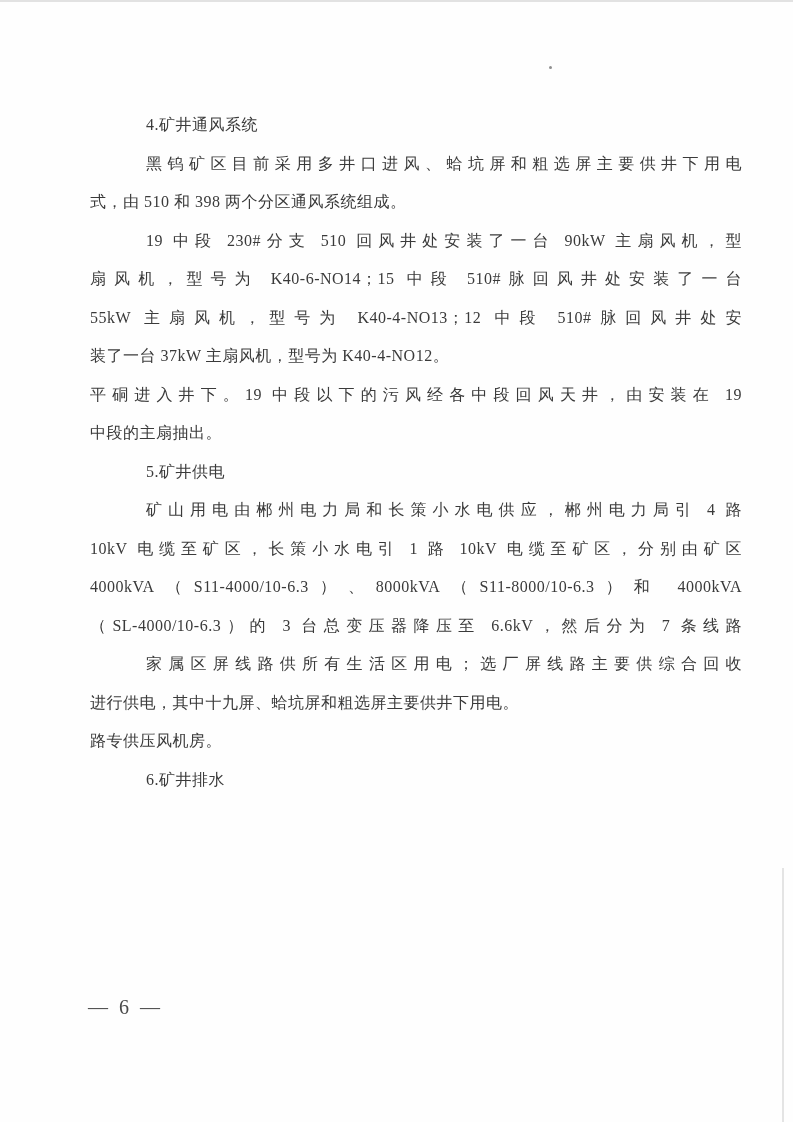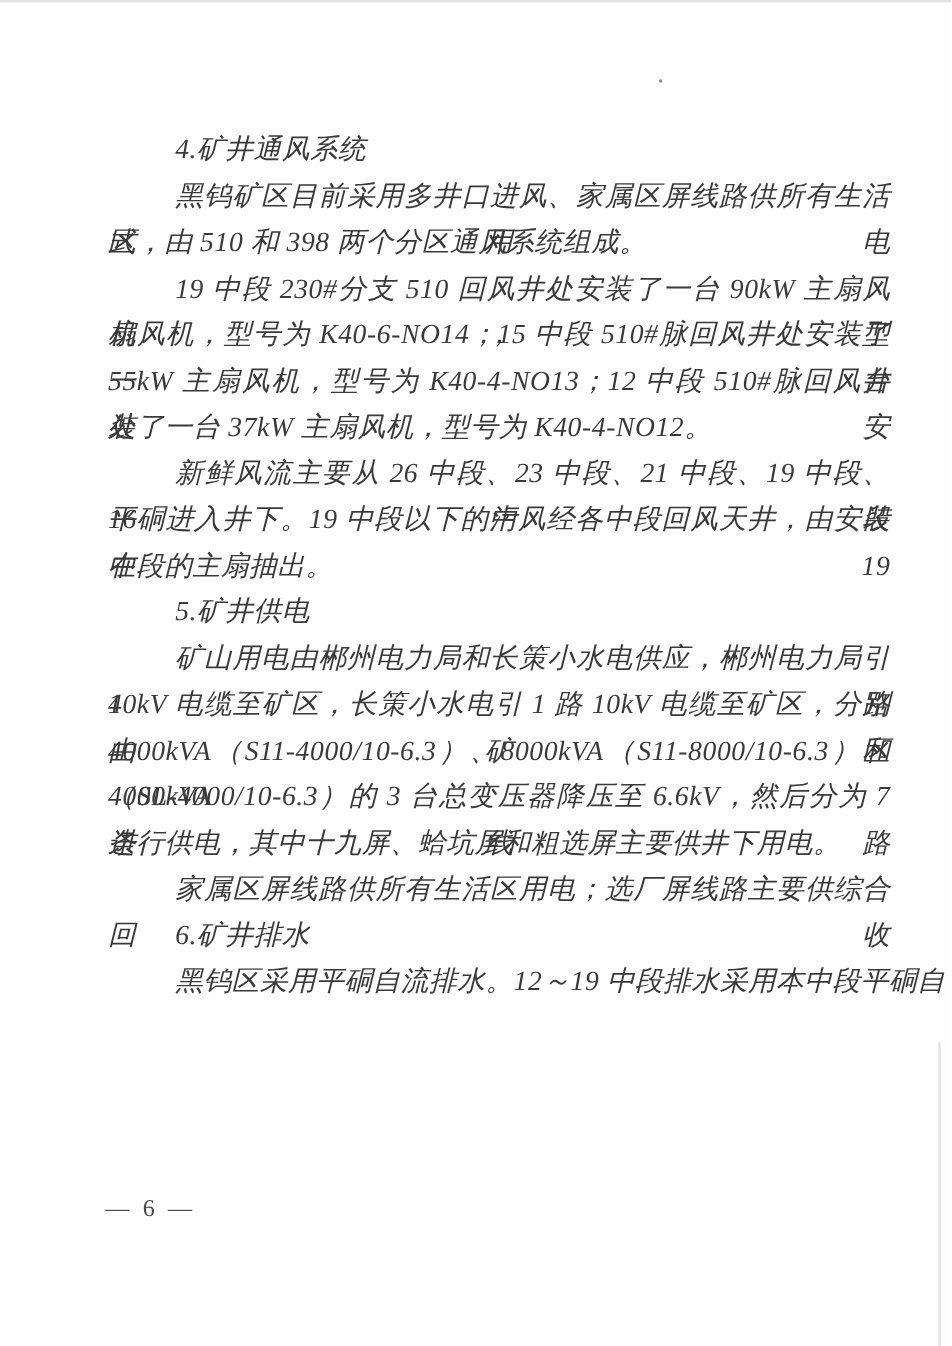--- a/index.html
+++ b/index.html
@@ -51,11 +51,10 @@
   .line {
     height: 38.5px;
     line-height: 38.5px;
-    font-size: 23px;
+    font-size: 16px;
     letter-spacing: 0.5px;
     white-space: nowrap;
     overflow: visible;
-    font-style: italic;
   }
   
   .fill {

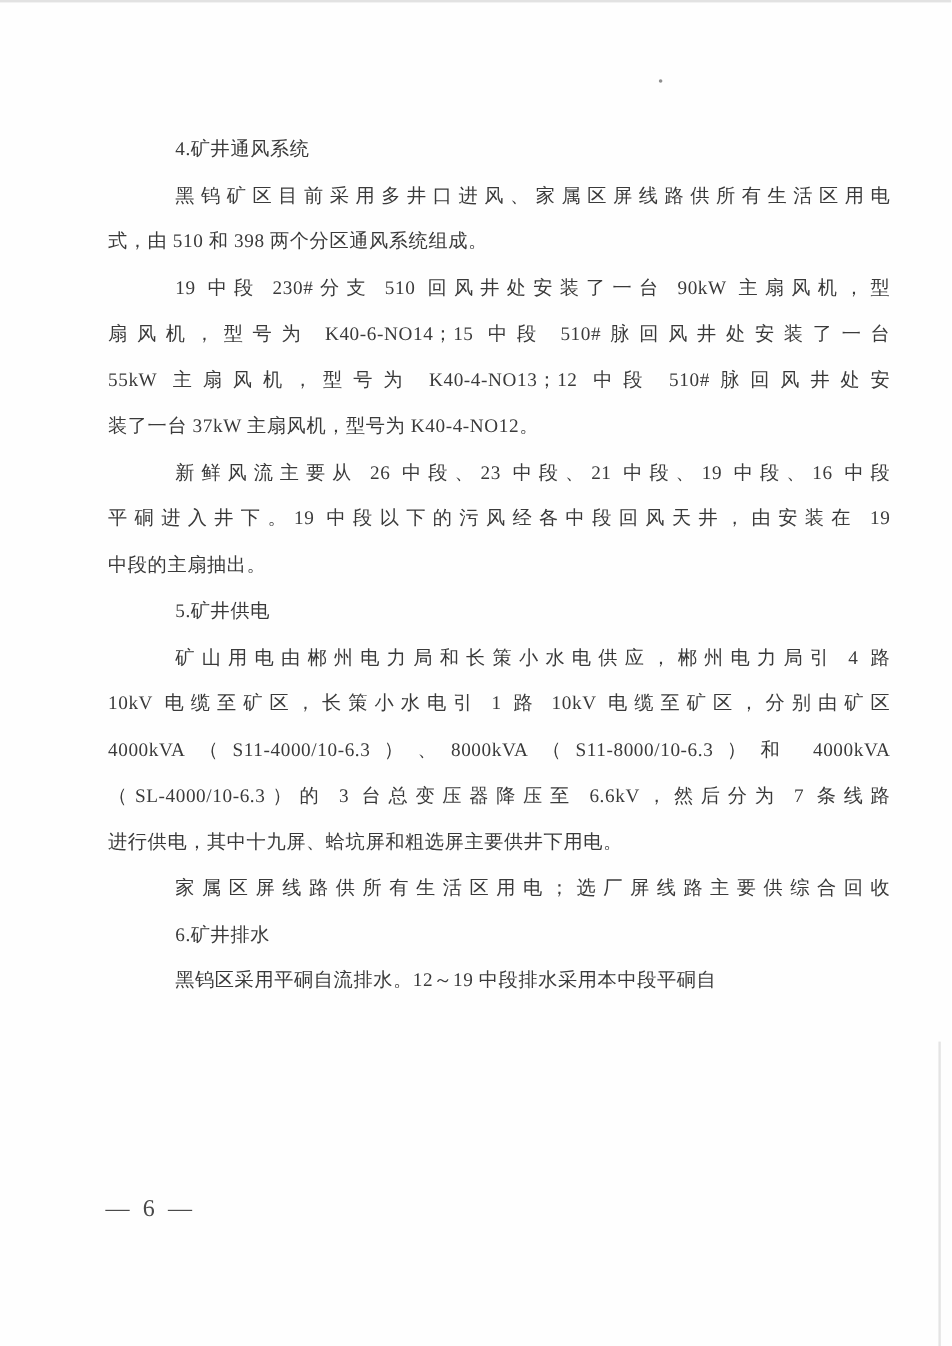--- a/index.html
+++ b/index.html
@@ -88,7 +88,7 @@
 
   <div class="content">
     <div class="line indent">4.矿井通风系统</div>
-    <div class="line indent fill">黑钨矿区目前采用多井口进风、家属区屏线路供所有生活区用电</div>
+    <div class="line indent fill">黑钨矿区目前采用多井口进风、蛤坑屏和粗选屏主要供井下用电</div>
     <div class="line">式，由 510 和 398 两个分区通风系统组成。</div>
     <div class="line indent fill">19 中段 230#分支 510 回风井处安装了一台 90kW 主扇风机，型</div>
     <div class="line fill">扇风机，型号为 K40-6-NO14；15 中段 510#脉回风井处安装了一台</div>

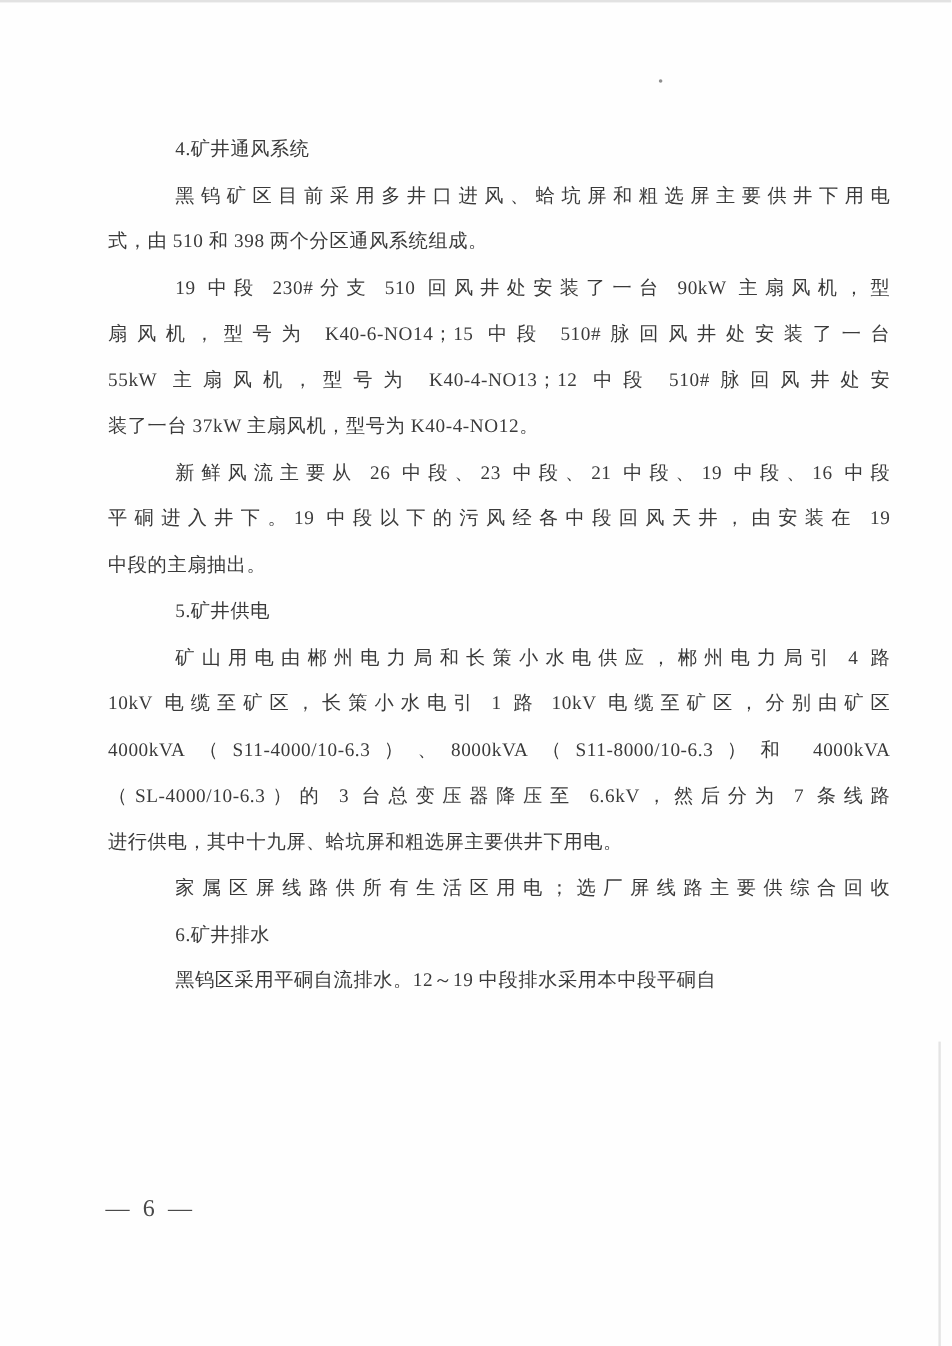--- a/index.html
+++ b/index.html
@@ -94,7 +94,6 @@
     <div class="line fill">扇风机，型号为 K40-6-NO14；15 中段 510#脉回风井处安装了一台</div>
     <div class="line fill">55kW 主扇风机，型号为 K40-4-NO13；12 中段 510#脉回风井处安</div>
     <div class="line">装了一台 37kW 主扇风机，型号为 K40-4-NO12。</div>
-    <div class="line indent fill">新鲜风流主要从 26 中段、23 中段、21 中段、19 中段、16 中段</div>
     <div class="line fill">平硐进入井下。19 中段以下的污风经各中段回风天井，由安装在 19</div>
     <div class="line">中段的主扇抽出。</div>
     <div class="line indent">5.矿井供电</div>

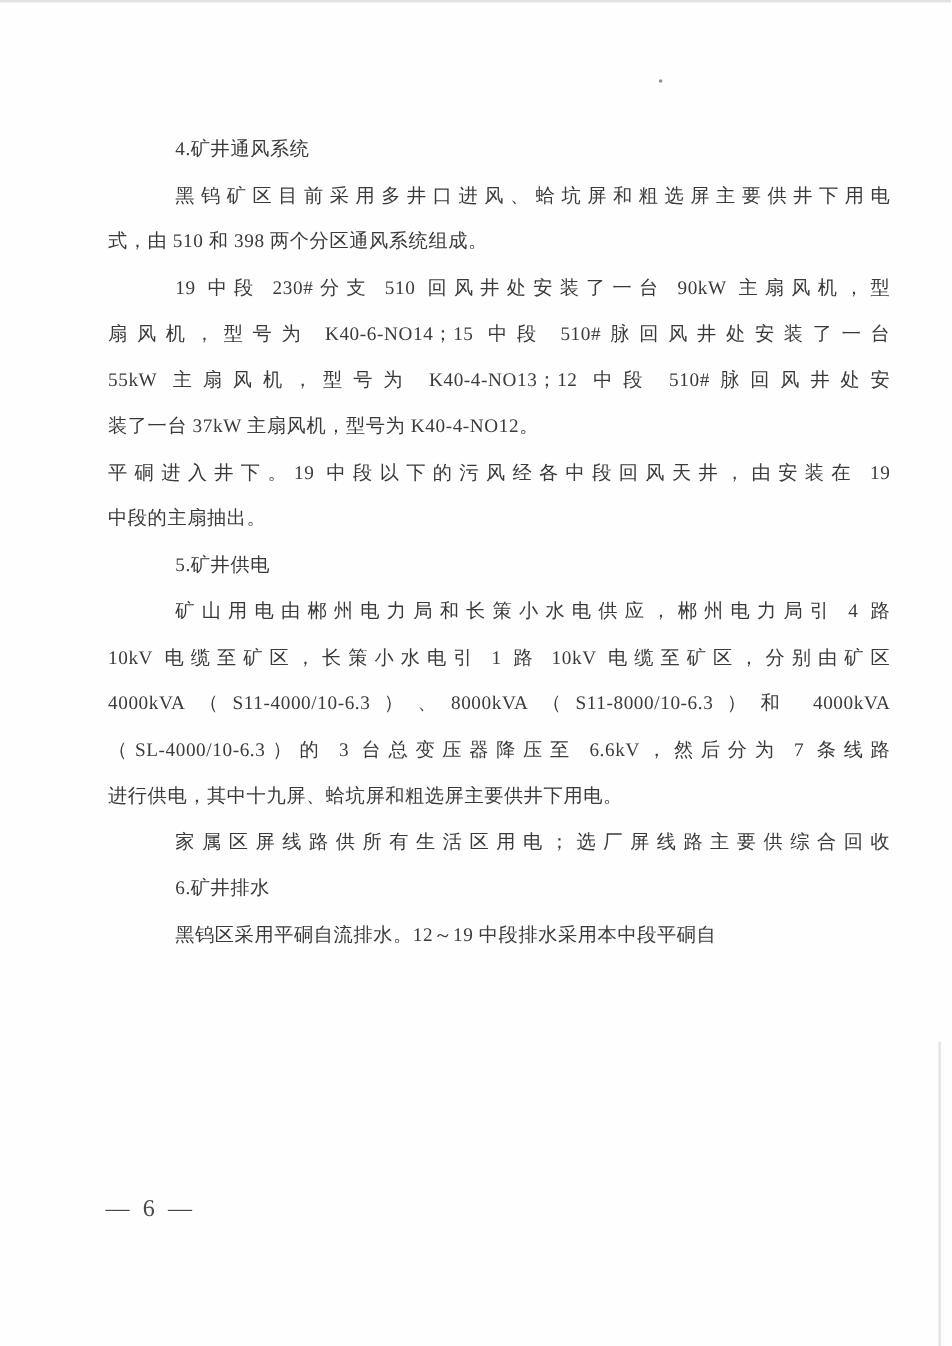--- a/index.html
+++ b/index.html
@@ -101,8 +101,8 @@
     <div class="line fill">10kV 电缆至矿区，长策小水电引 1 路 10kV 电缆至矿区，分别由矿区</div>
     <div class="line fill">4000kVA（S11-4000/10-6.3）、8000kVA（S11-8000/10-6.3）和 4000kVA</div>
     <div class="line fill">（SL-4000/10-6.3）的 3 台总变压器降压至 6.6kV，然后分为 7 条线路</div>
+    <div class="line indent fill">家属区屏线路供所有生活区用电；选厂屏线路主要供综合回收</div>
     <div class="line">进行供电，其中十九屏、蛤坑屏和粗选屏主要供井下用电。</div>
-    <div class="line indent fill">家属区屏线路供所有生活区用电；选厂屏线路主要供综合回收</div>
     <div class="line indent">6.矿井排水</div>
     <div class="line indent">黑钨区采用平硐自流排水。12～19 中段排水采用本中段平硐自</div>
   </div>

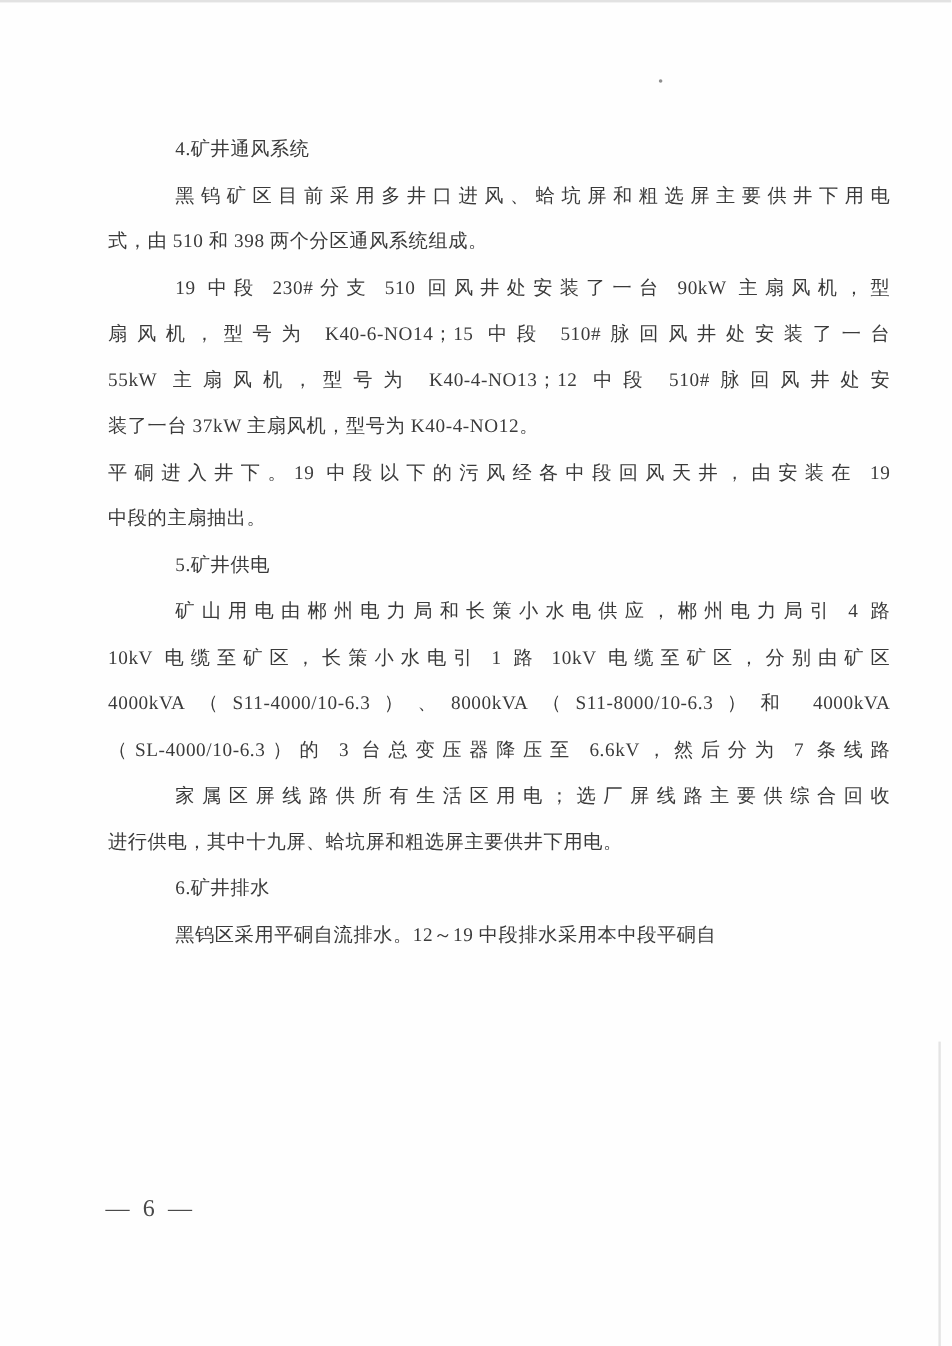--- a/index.html
+++ b/index.html
@@ -103,6 +103,7 @@
     <div class="line fill">（SL-4000/10-6.3）的 3 台总变压器降压至 6.6kV，然后分为 7 条线路</div>
     <div class="line indent fill">家属区屏线路供所有生活区用电；选厂屏线路主要供综合回收</div>
     <div class="line">进行供电，其中十九屏、蛤坑屏和粗选屏主要供井下用电。</div>
+    <div class="line">路专供压风机房。</div>
     <div class="line indent">6.矿井排水</div>
     <div class="line indent">黑钨区采用平硐自流排水。12～19 中段排水采用本中段平硐自</div>
   </div>

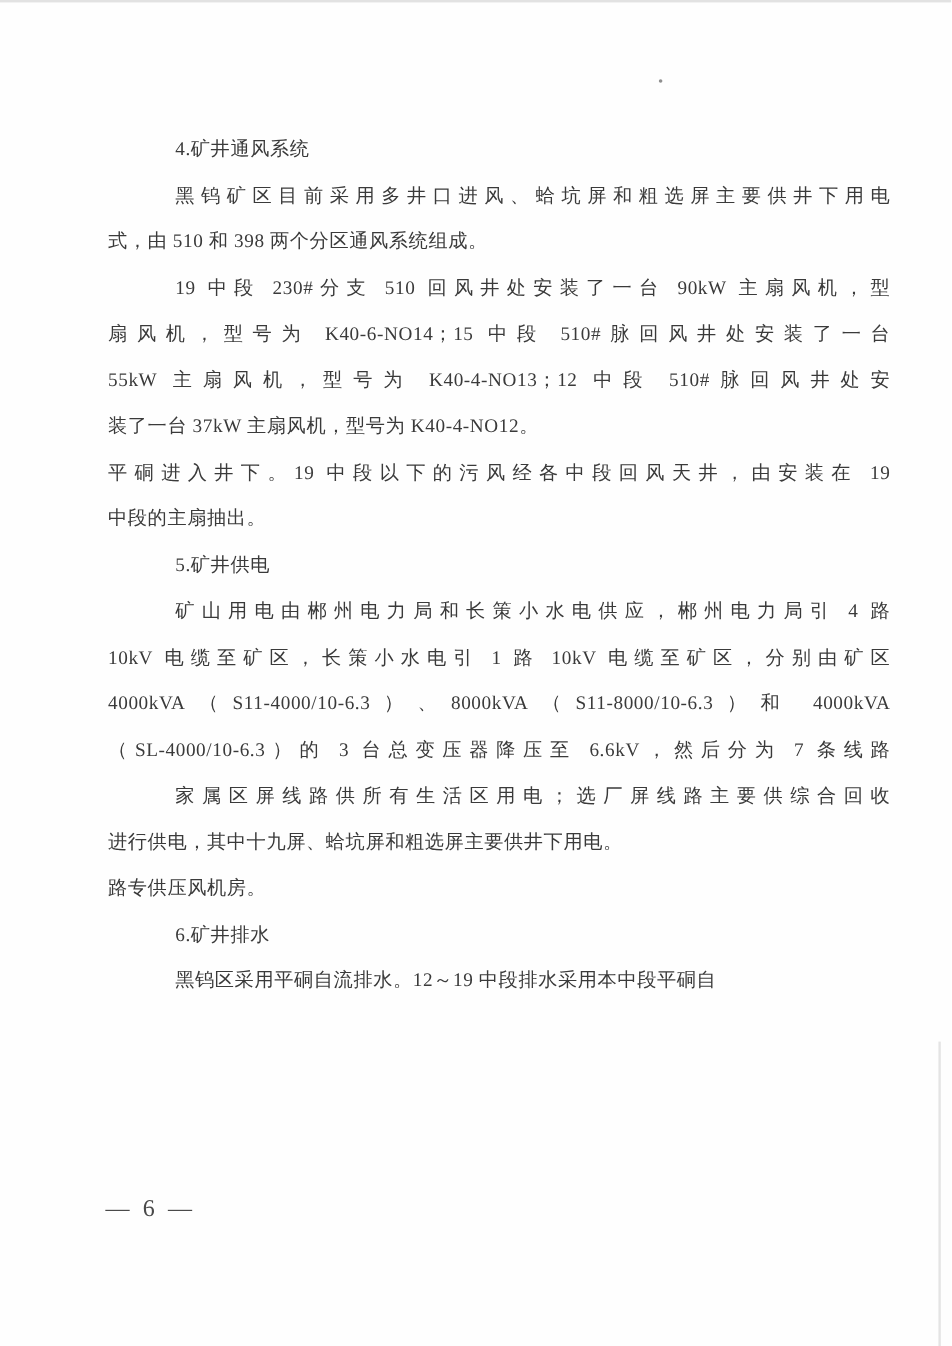--- a/index.html
+++ b/index.html
@@ -105,7 +105,6 @@
     <div class="line">进行供电，其中十九屏、蛤坑屏和粗选屏主要供井下用电。</div>
     <div class="line">路专供压风机房。</div>
     <div class="line indent">6.矿井排水</div>
-    <div class="line indent">黑钨区采用平硐自流排水。12～19 中段排水采用本中段平硐自</div>
   </div>
 
   <div class="footer">— 6 —</div>

